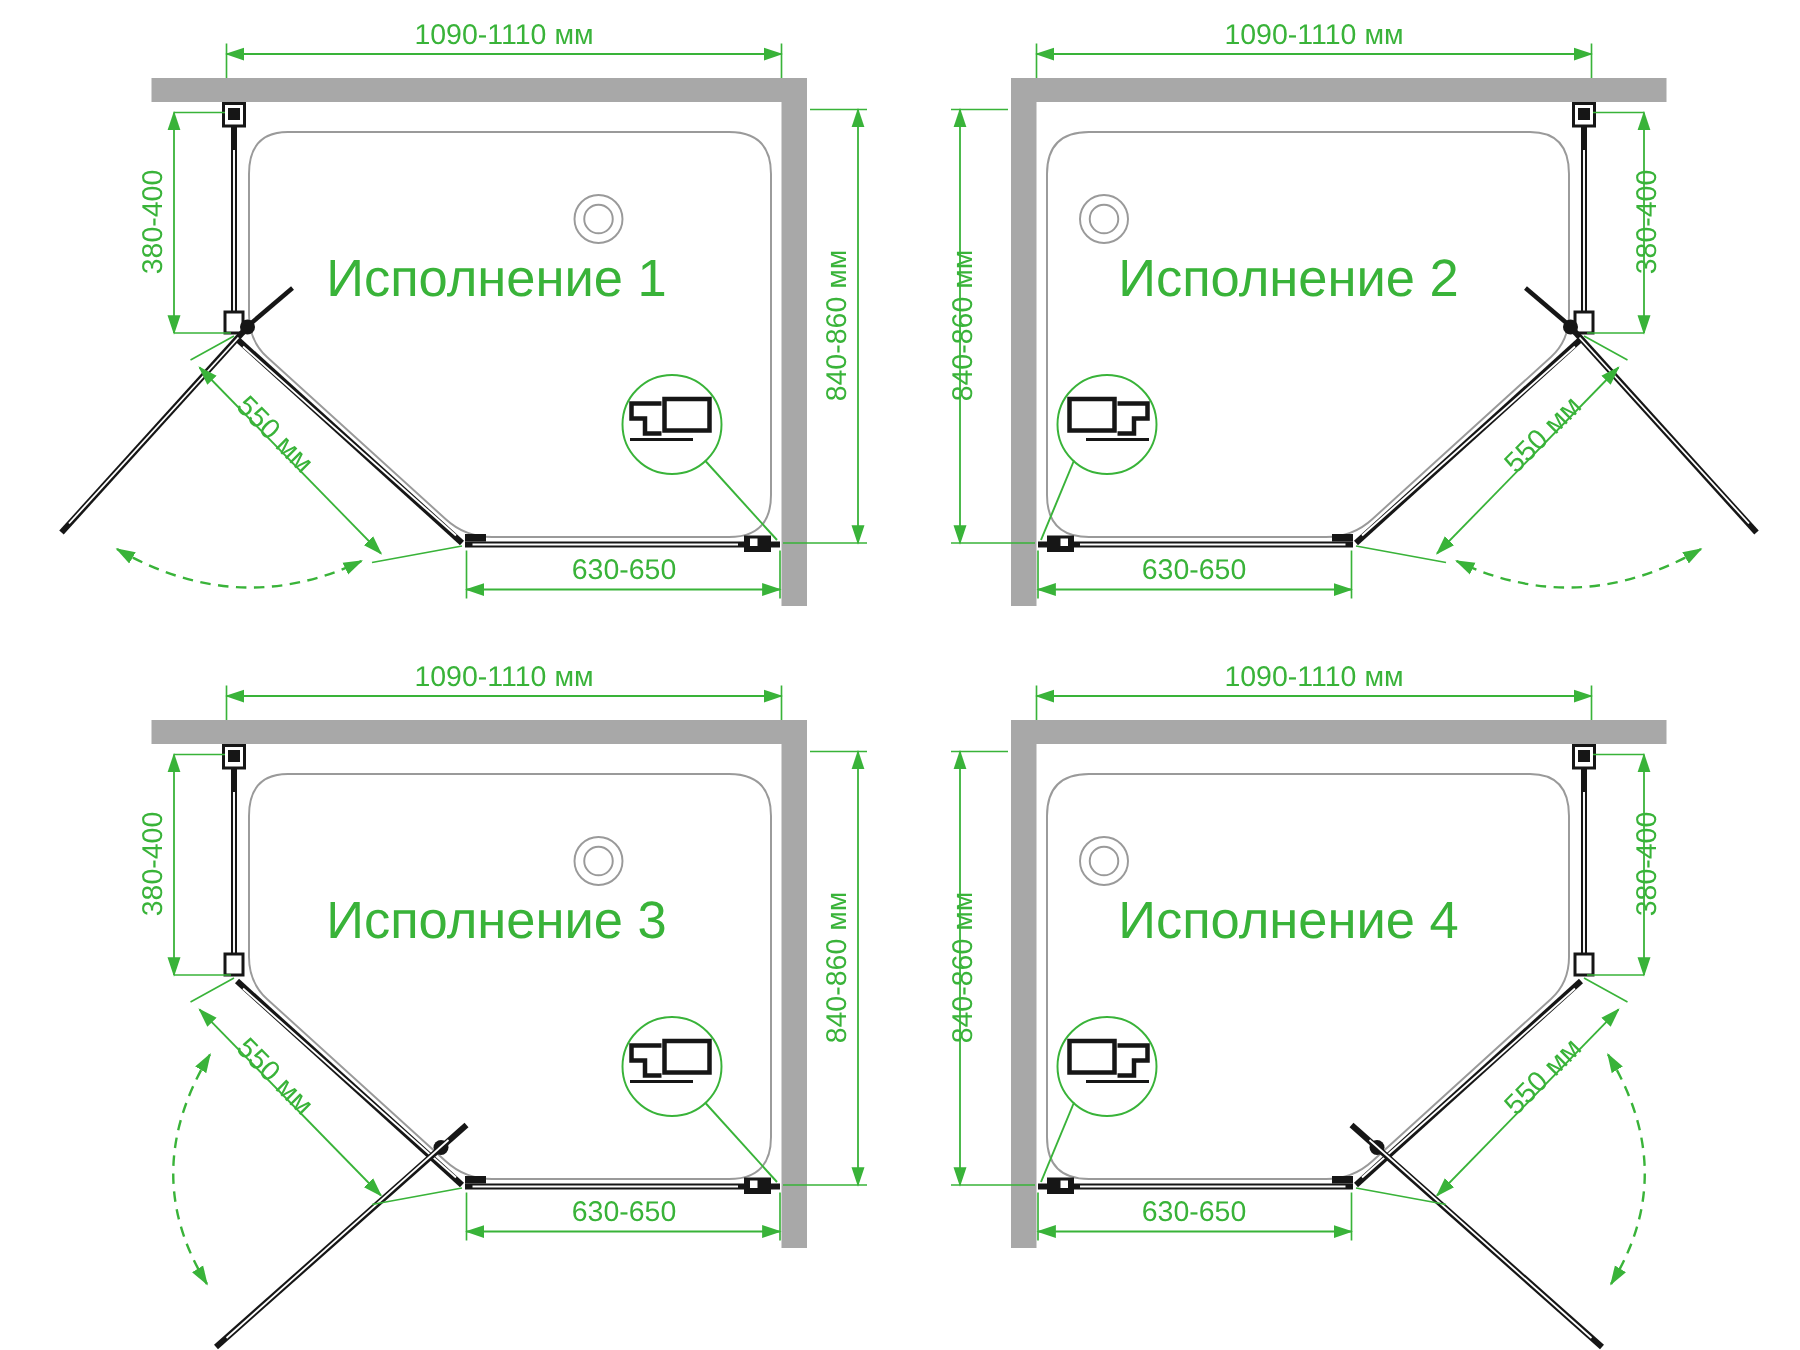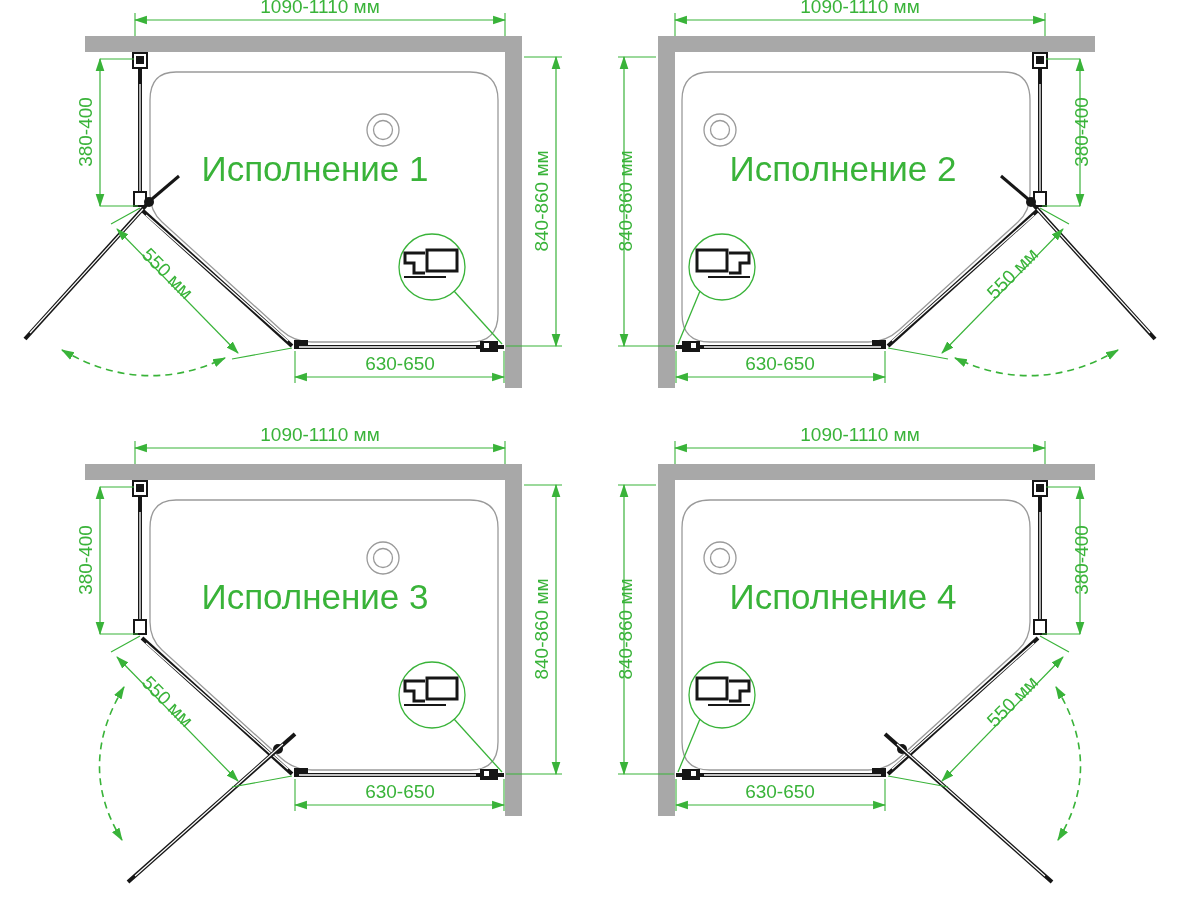--- a/index.html
+++ b/index.html
@@ -5,7 +5,7 @@
   html,body{margin:0;padding:0;background:#ffffff;}
   body{width:1200px;height:900px;overflow:hidden;font-family:"Liberation Sans",sans-serif;}
   .grid{display:grid;grid-template-columns:600px 600px;grid-template-rows:450px 450px;width:1200px;height:900px;}
-  figure{margin:0;padding:0;width:600px;height:450px;position:relative;}
+  figure{margin:16px;padding:0;width:600px;height:450px;position:relative;}
   svg{display:block;overflow:visible;}
   svg text{font-family:"Liberation Sans",sans-serif;}
 </style>

